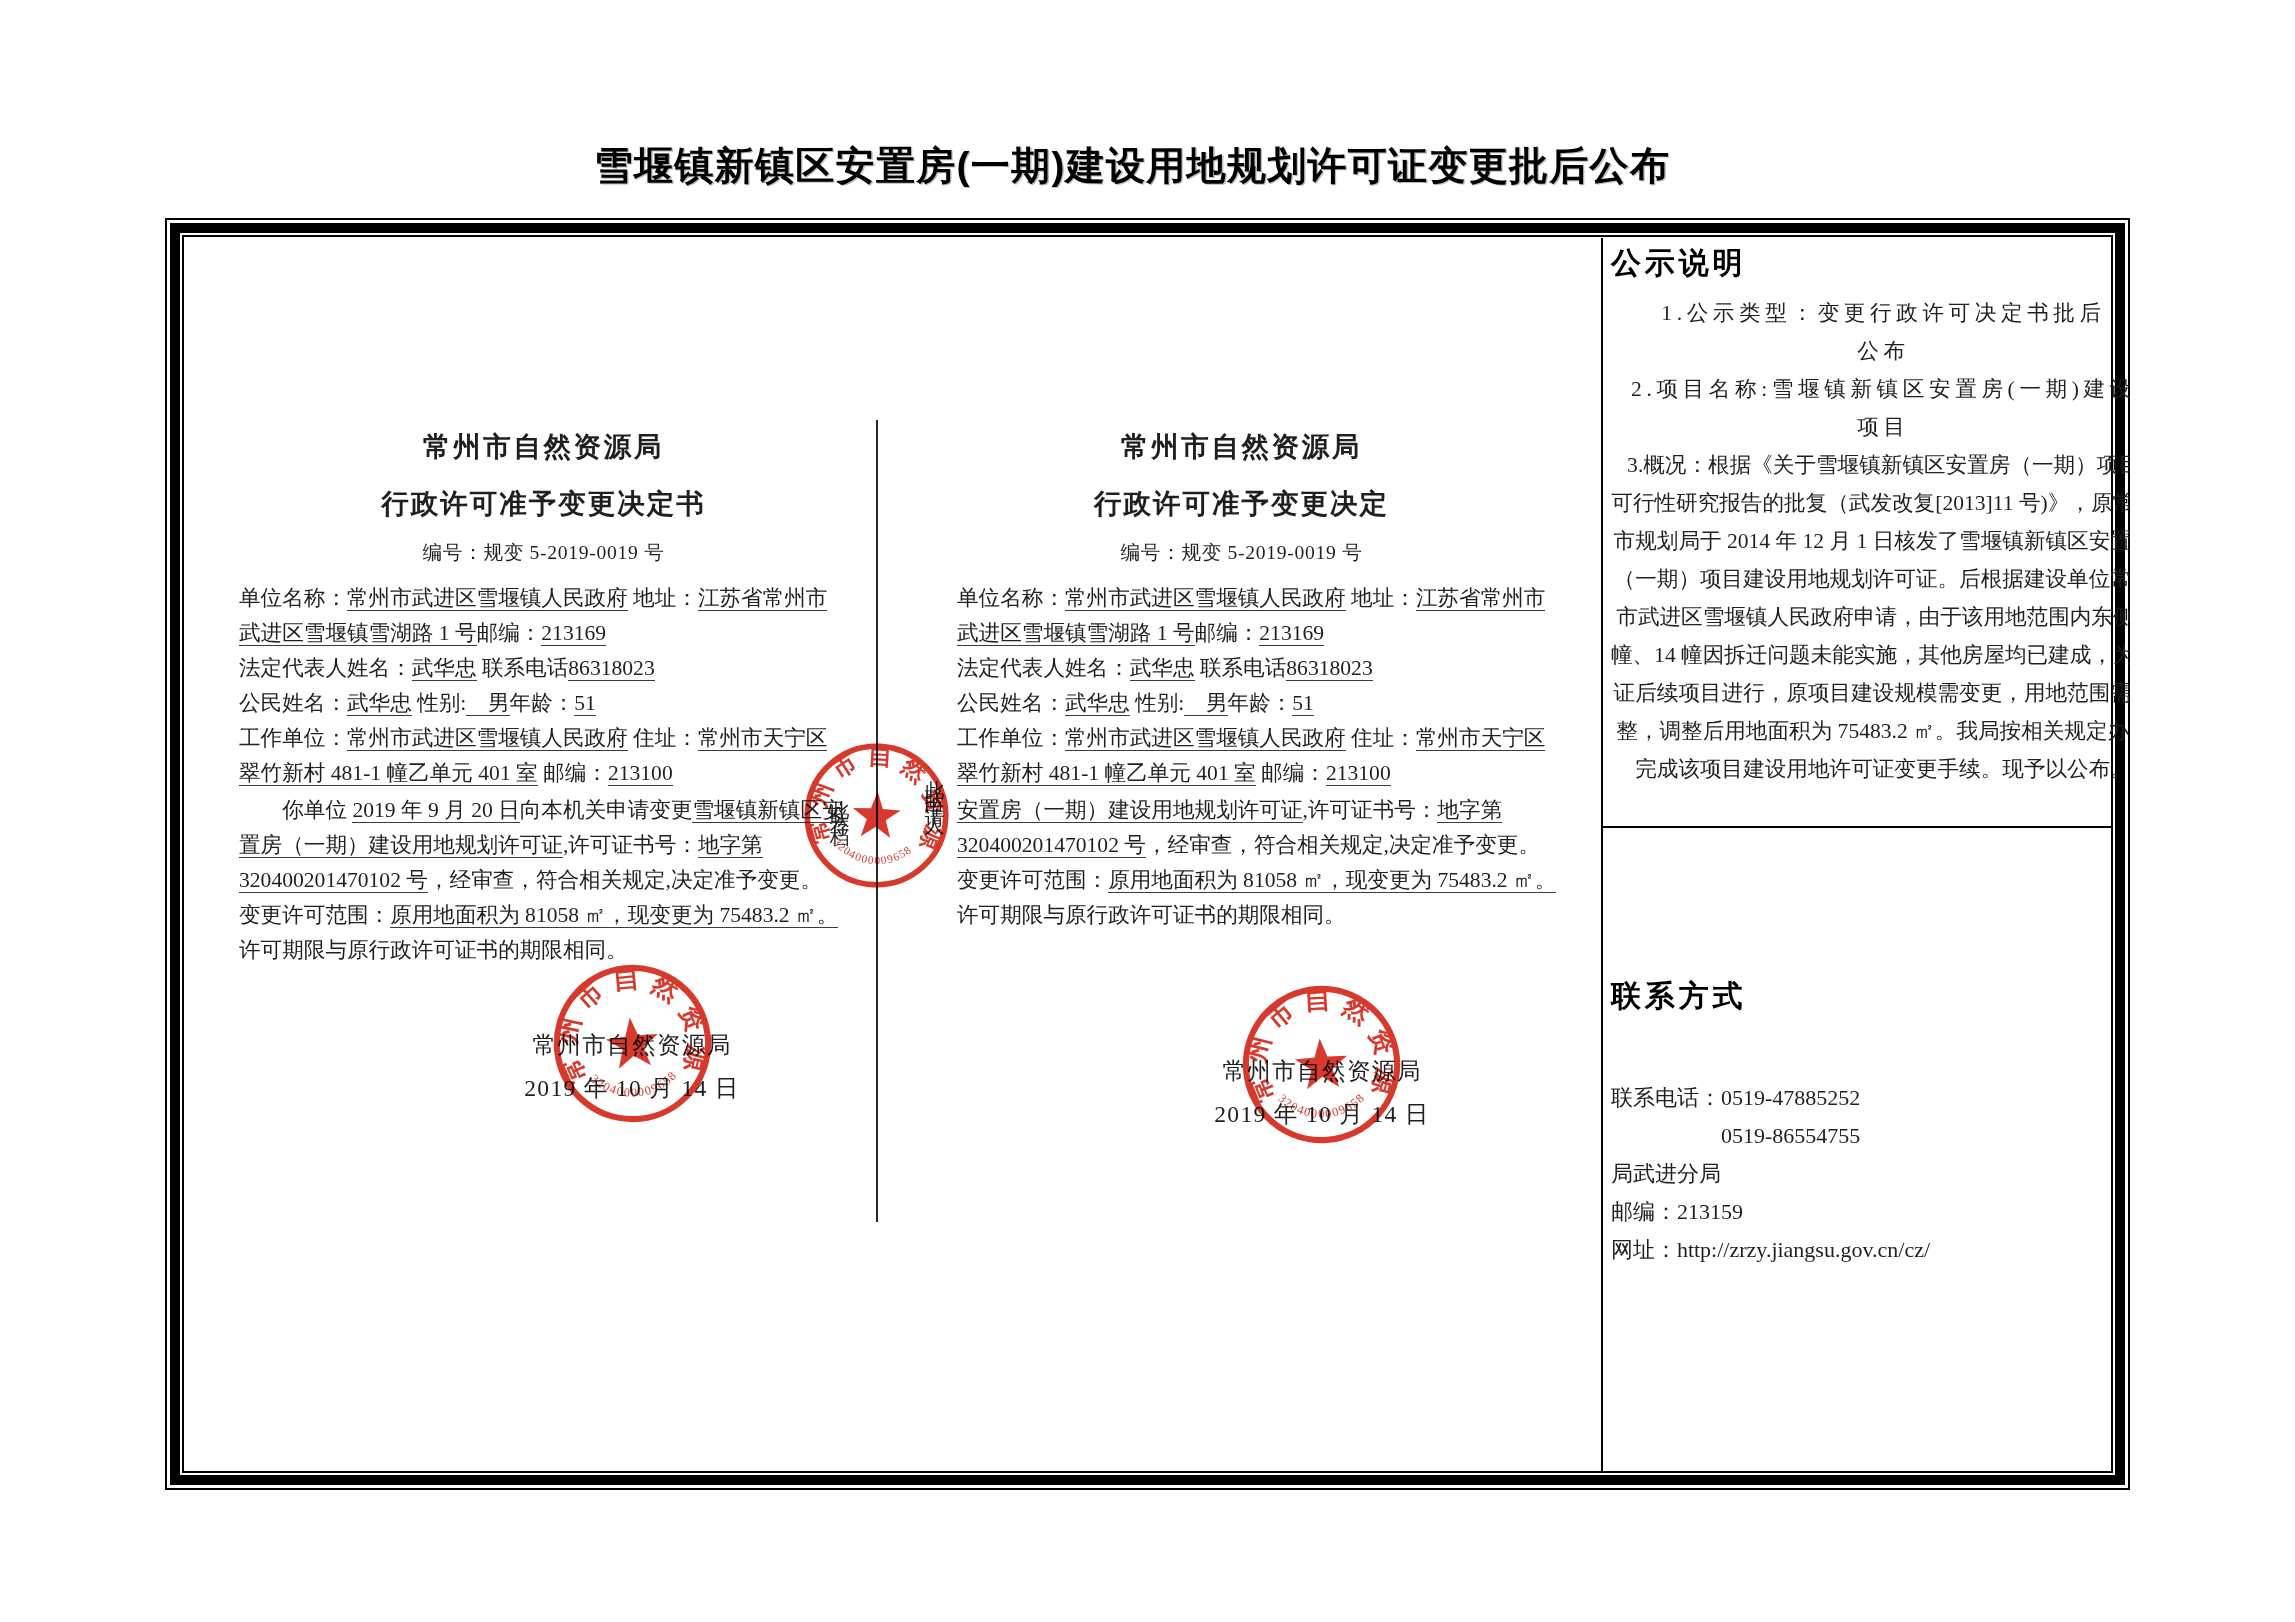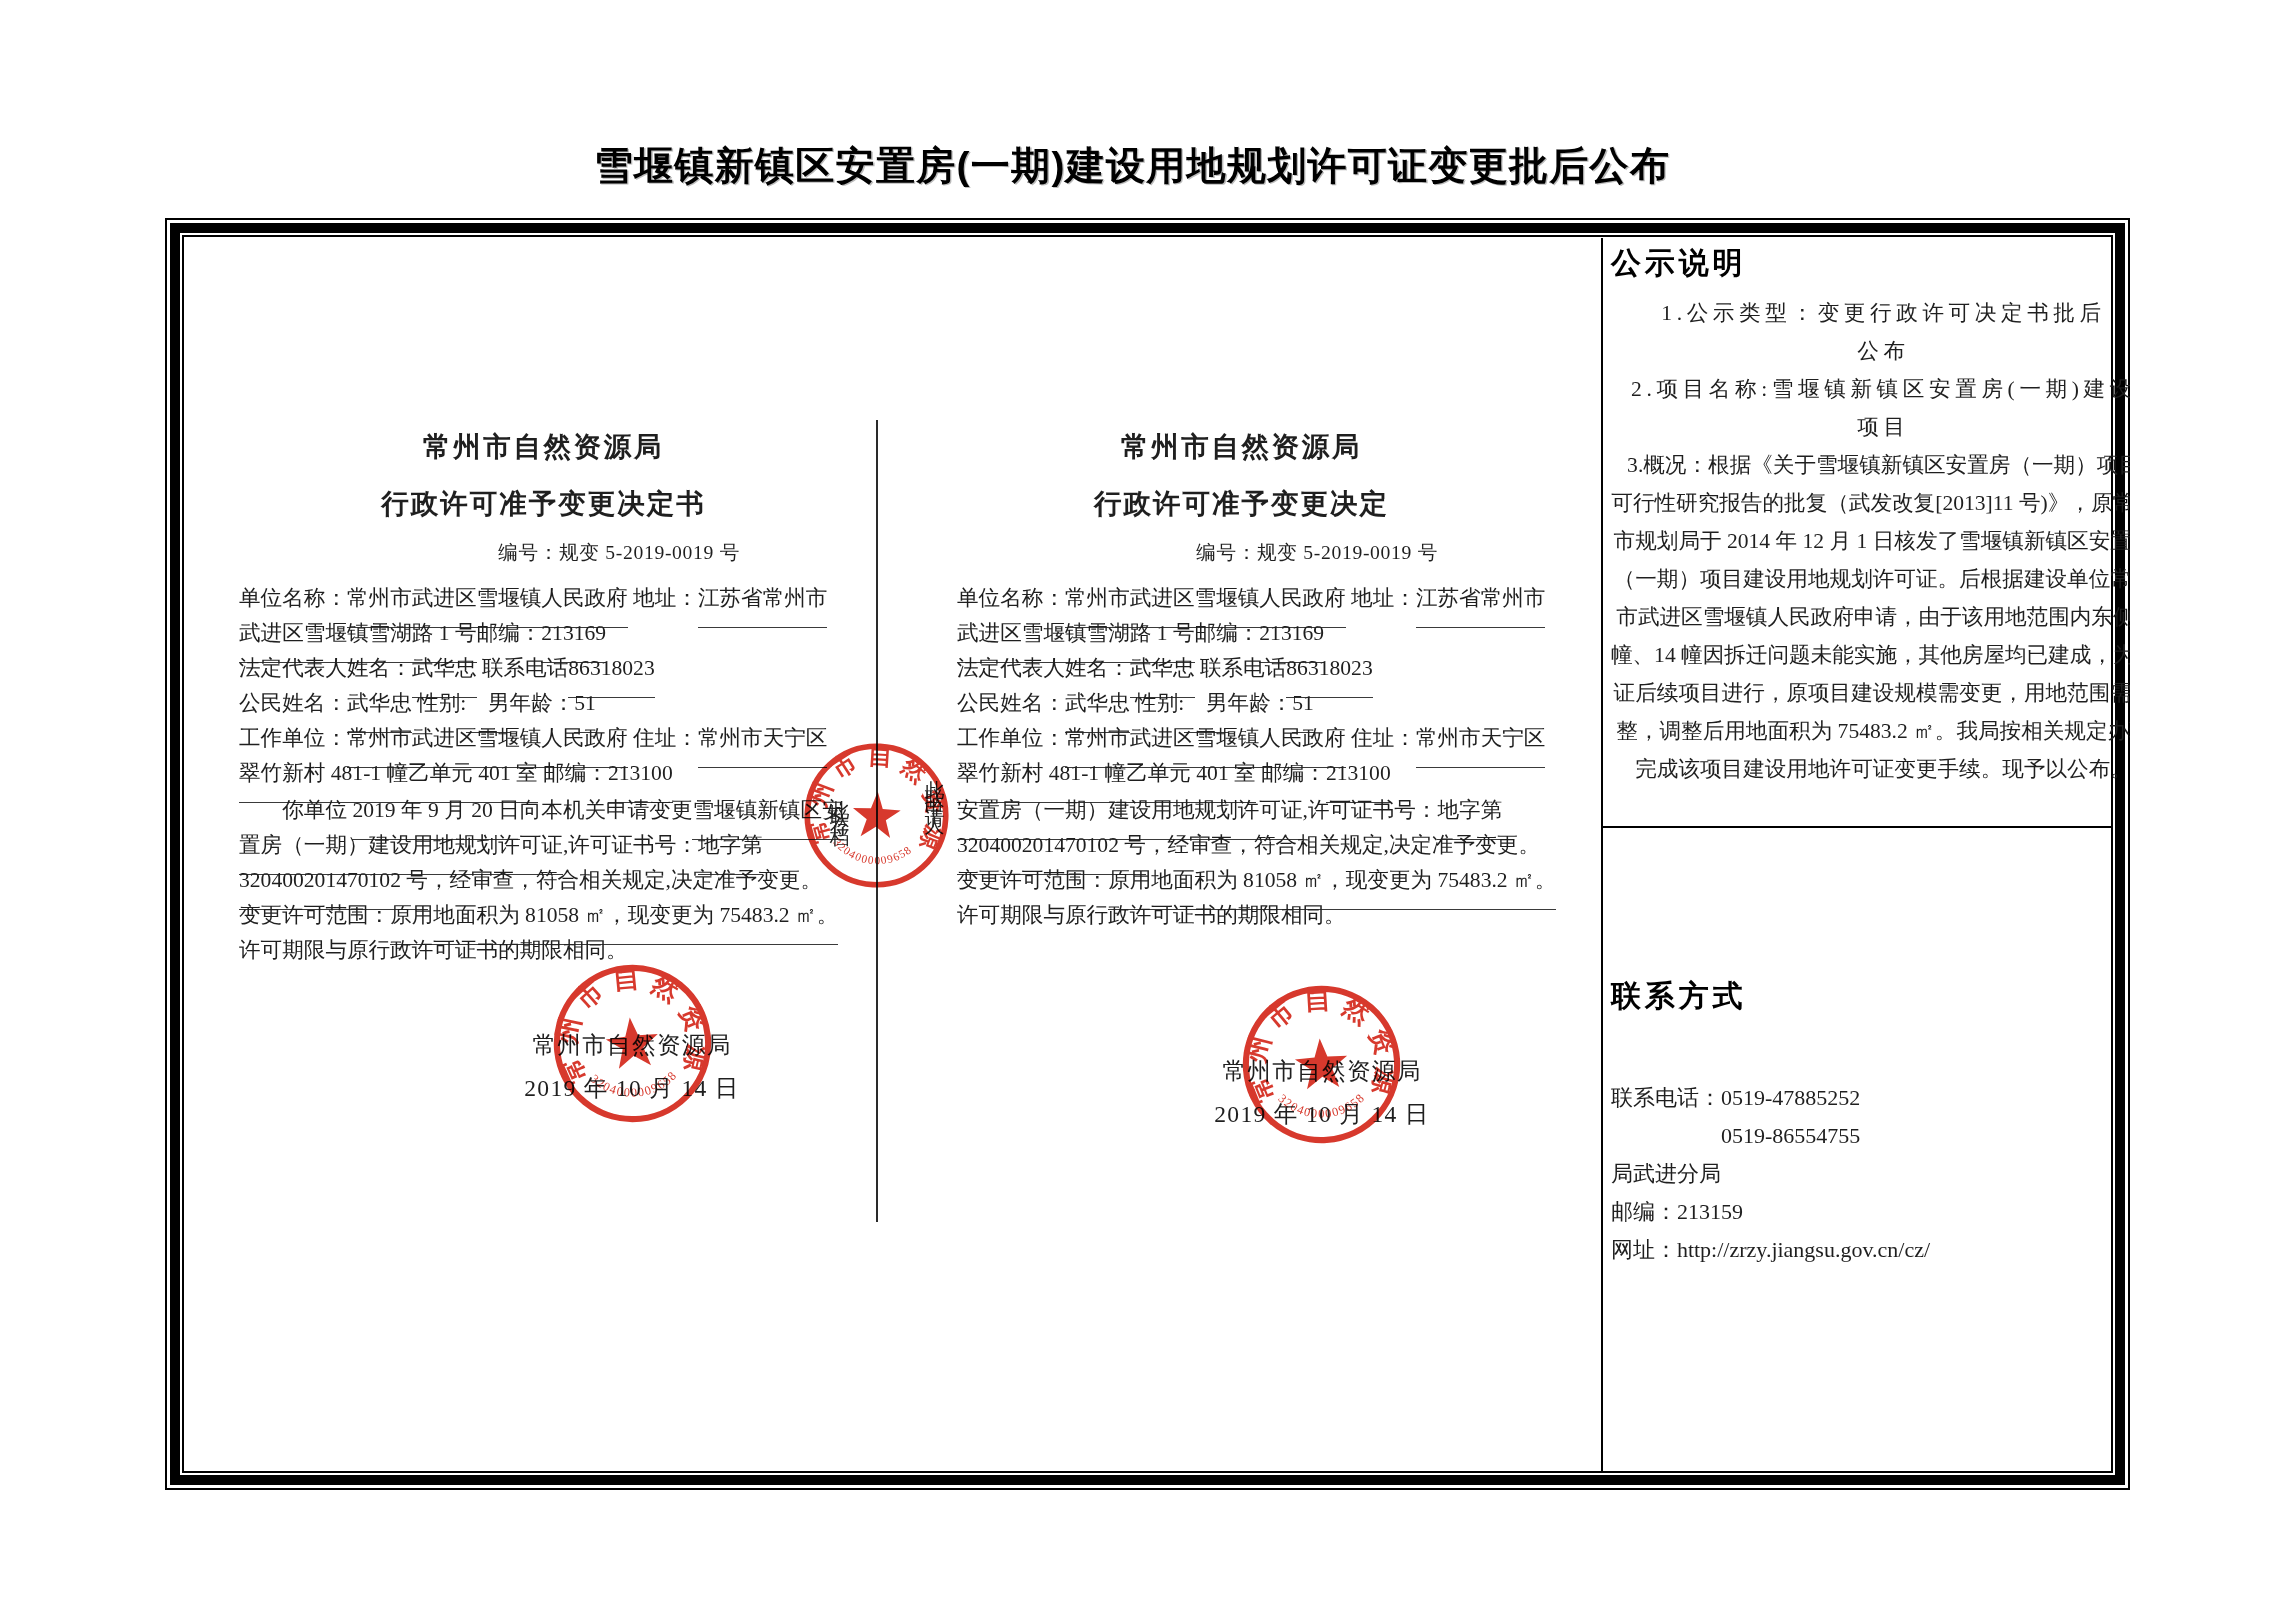--- a/index.html
+++ b/index.html
@@ -26,7 +26,7 @@
   
   .doc-org{font-weight:700;font-size:27.5px;letter-spacing:2.6px;text-align:center;width:393px;}
   .doc-title{font-weight:700;font-size:27.5px;letter-spacing:2px;text-align:center;width:393px;}
-  .doc-no{font-size:19.6px;text-align:right;width:393px;letter-spacing:0.7px;}
+  .doc-no{font-size:19.6px;text-align:center;width:393px;letter-spacing:0.7px;}
   .doc-lines{width:648px;font-size:21.6px;line-height:35px;white-space:nowrap;}
   .u{border-bottom:1.3px solid #3a3a3a;padding-bottom:17px;}
   .sign{width:236px;text-align:center;font-size:23.6px;letter-spacing:1.3px;}

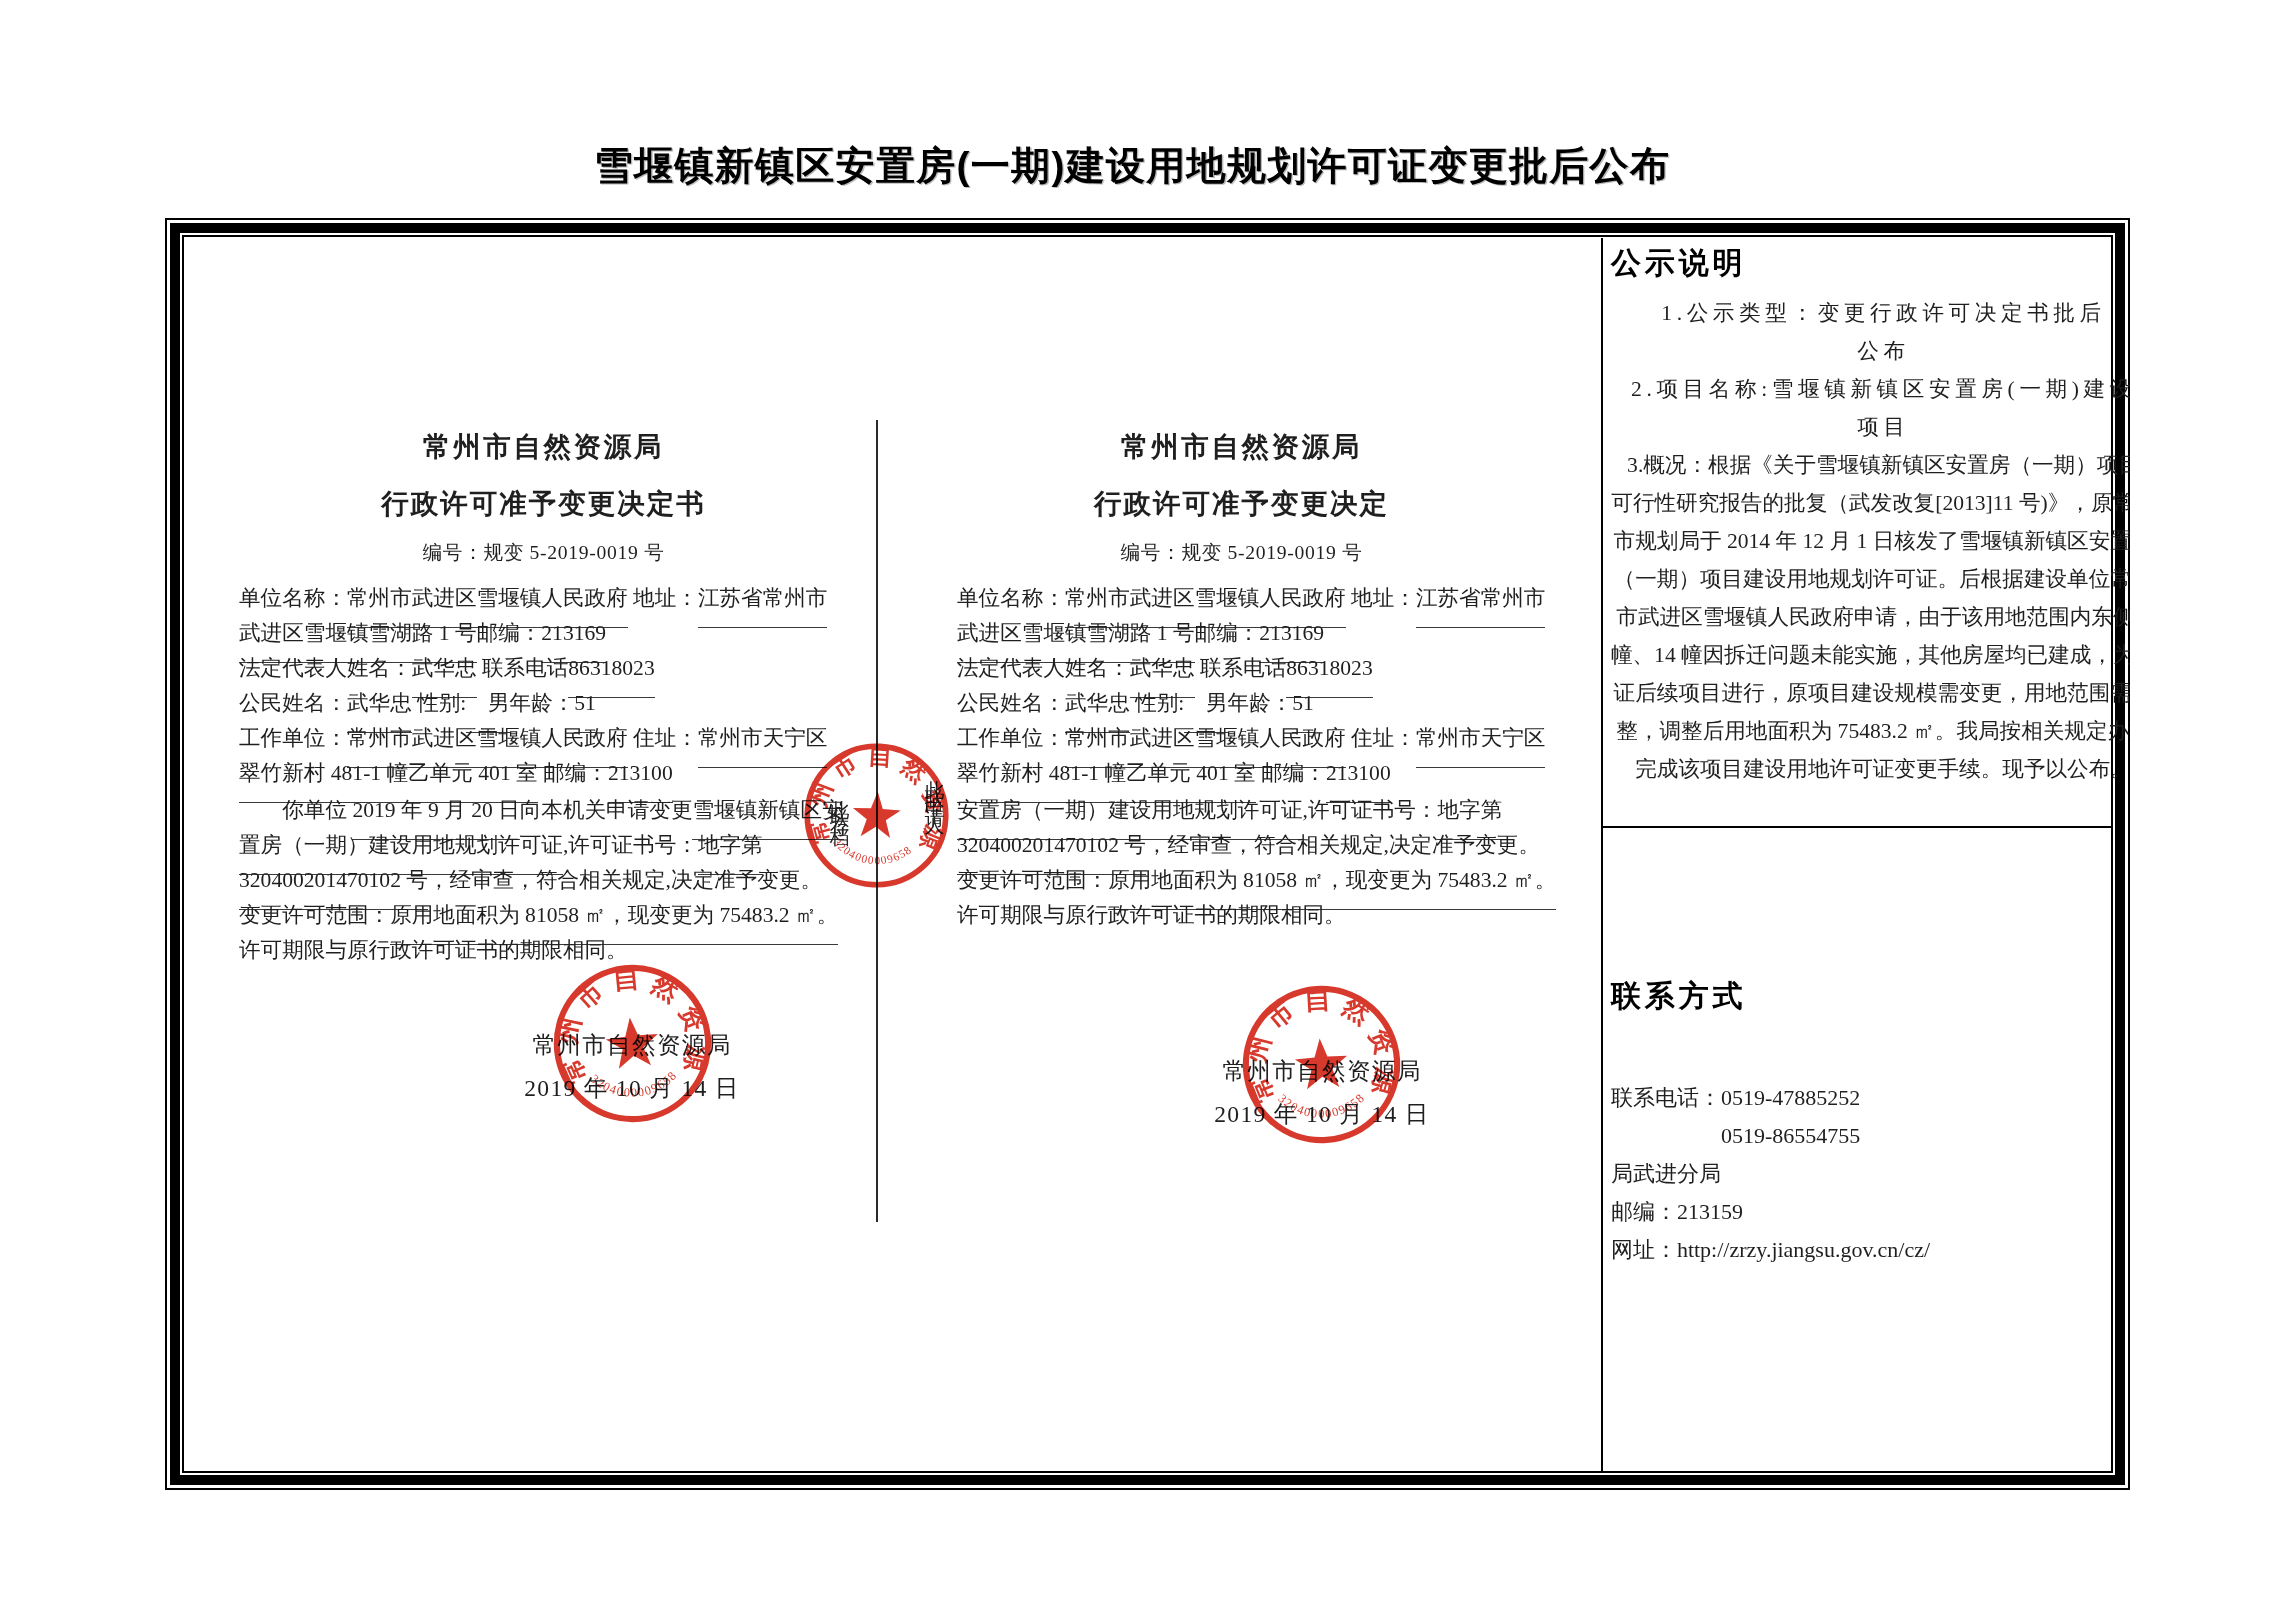--- a/index.html
+++ b/index.html
@@ -28,7 +28,7 @@
   .doc-title{font-weight:700;font-size:27.5px;letter-spacing:2px;text-align:center;width:393px;}
   .doc-no{font-size:19.6px;text-align:center;width:393px;letter-spacing:0.7px;}
   .doc-lines{width:648px;font-size:21.6px;line-height:35px;white-space:nowrap;}
-  .u{border-bottom:1.3px solid #3a3a3a;padding-bottom:17px;}
+  .u{border-bottom:1.3px solid #3a3a3a;padding-bottom:0;}
   .sign{width:236px;text-align:center;font-size:23.6px;letter-spacing:1.3px;}
   .copy-label{writing-mode:vertical-rl;font-size:19.6px;letter-spacing:9.2px;color:#222;}
 

